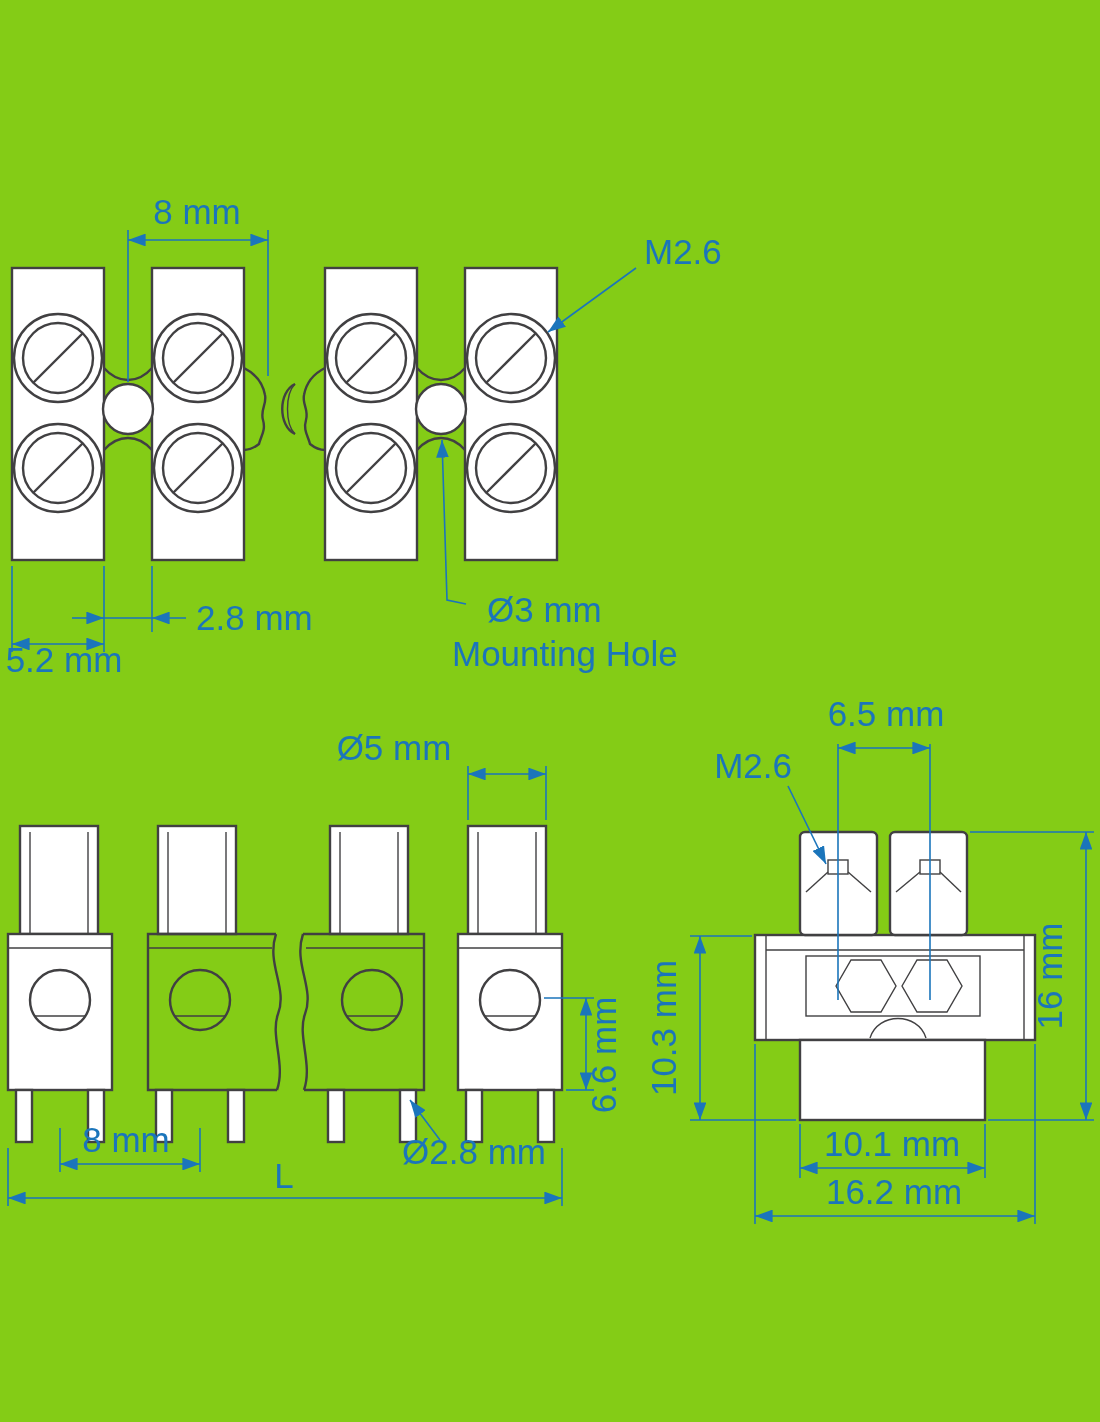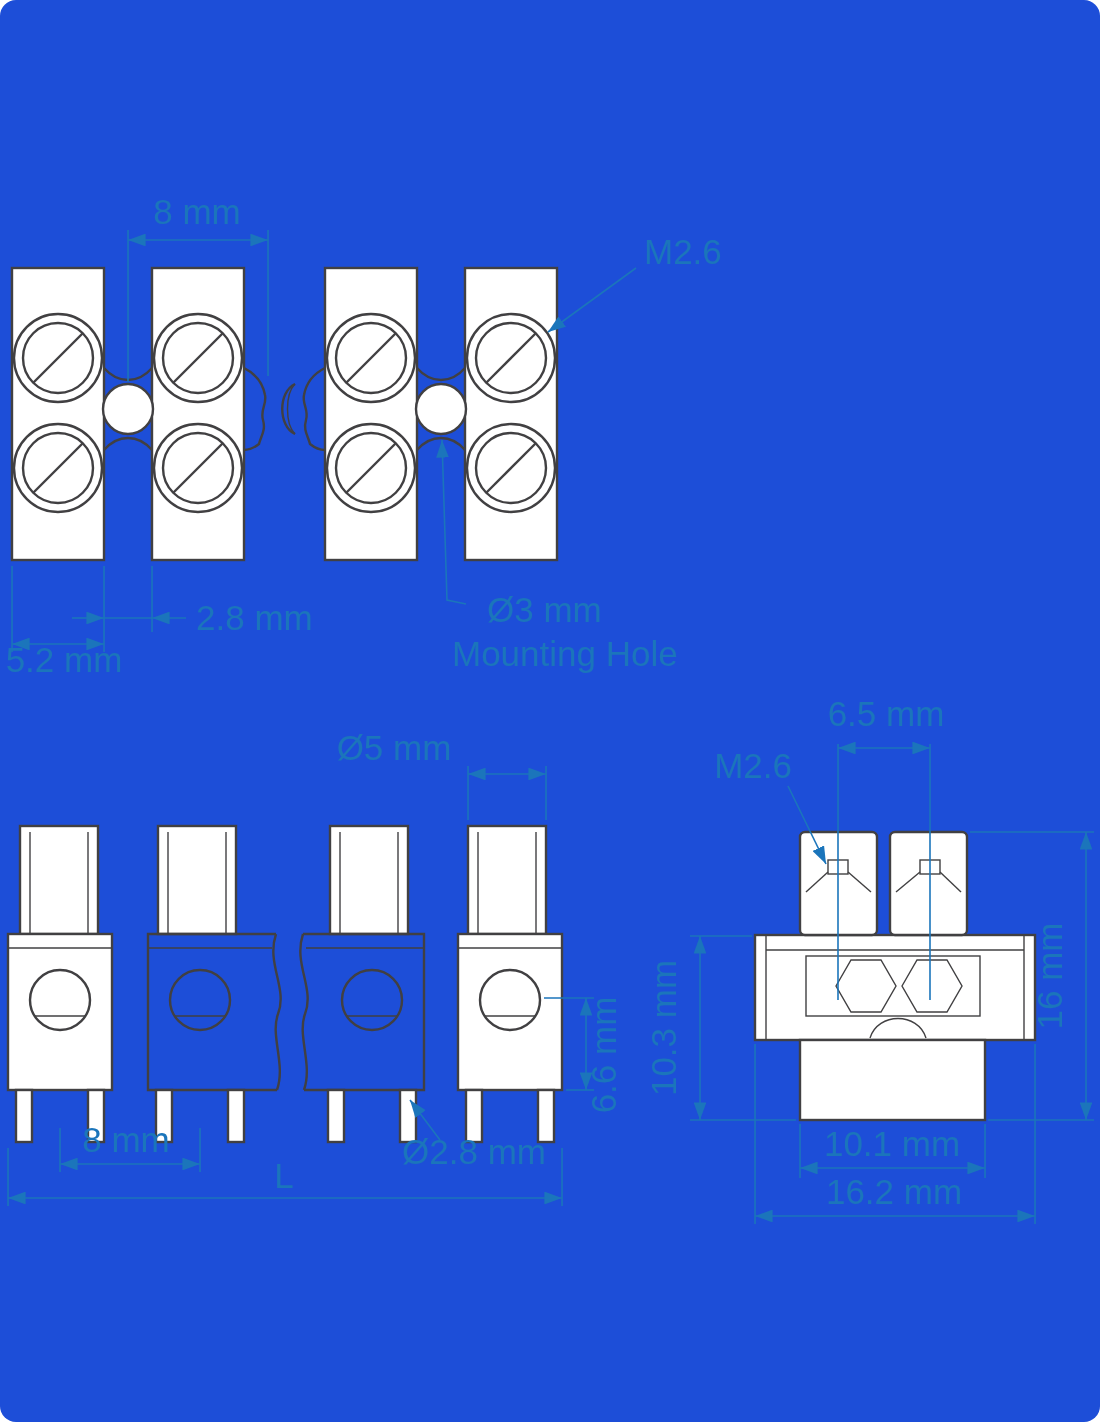--- a/index.html
+++ b/index.html
@@ -3,7 +3,7 @@
 <meta charset="utf-8">
 <style>
   html,body{margin:0;padding:0;background:#ffffff;}
-  .page{width:1100px;height:1422px;position:relative;background:#1d4ed8;overflow:hidden;border-radius:16px;}
+  .page{width:1100px;height:1422px;position:relative;background:#84cc16;overflow:hidden;}
   svg{display:block;}
   text{font-family:"Liberation Sans",sans-serif;font-size:35px;fill:#1b75bb;}
   .outline{stroke:#414042;stroke-width:2.4;fill:#ffffff;}

